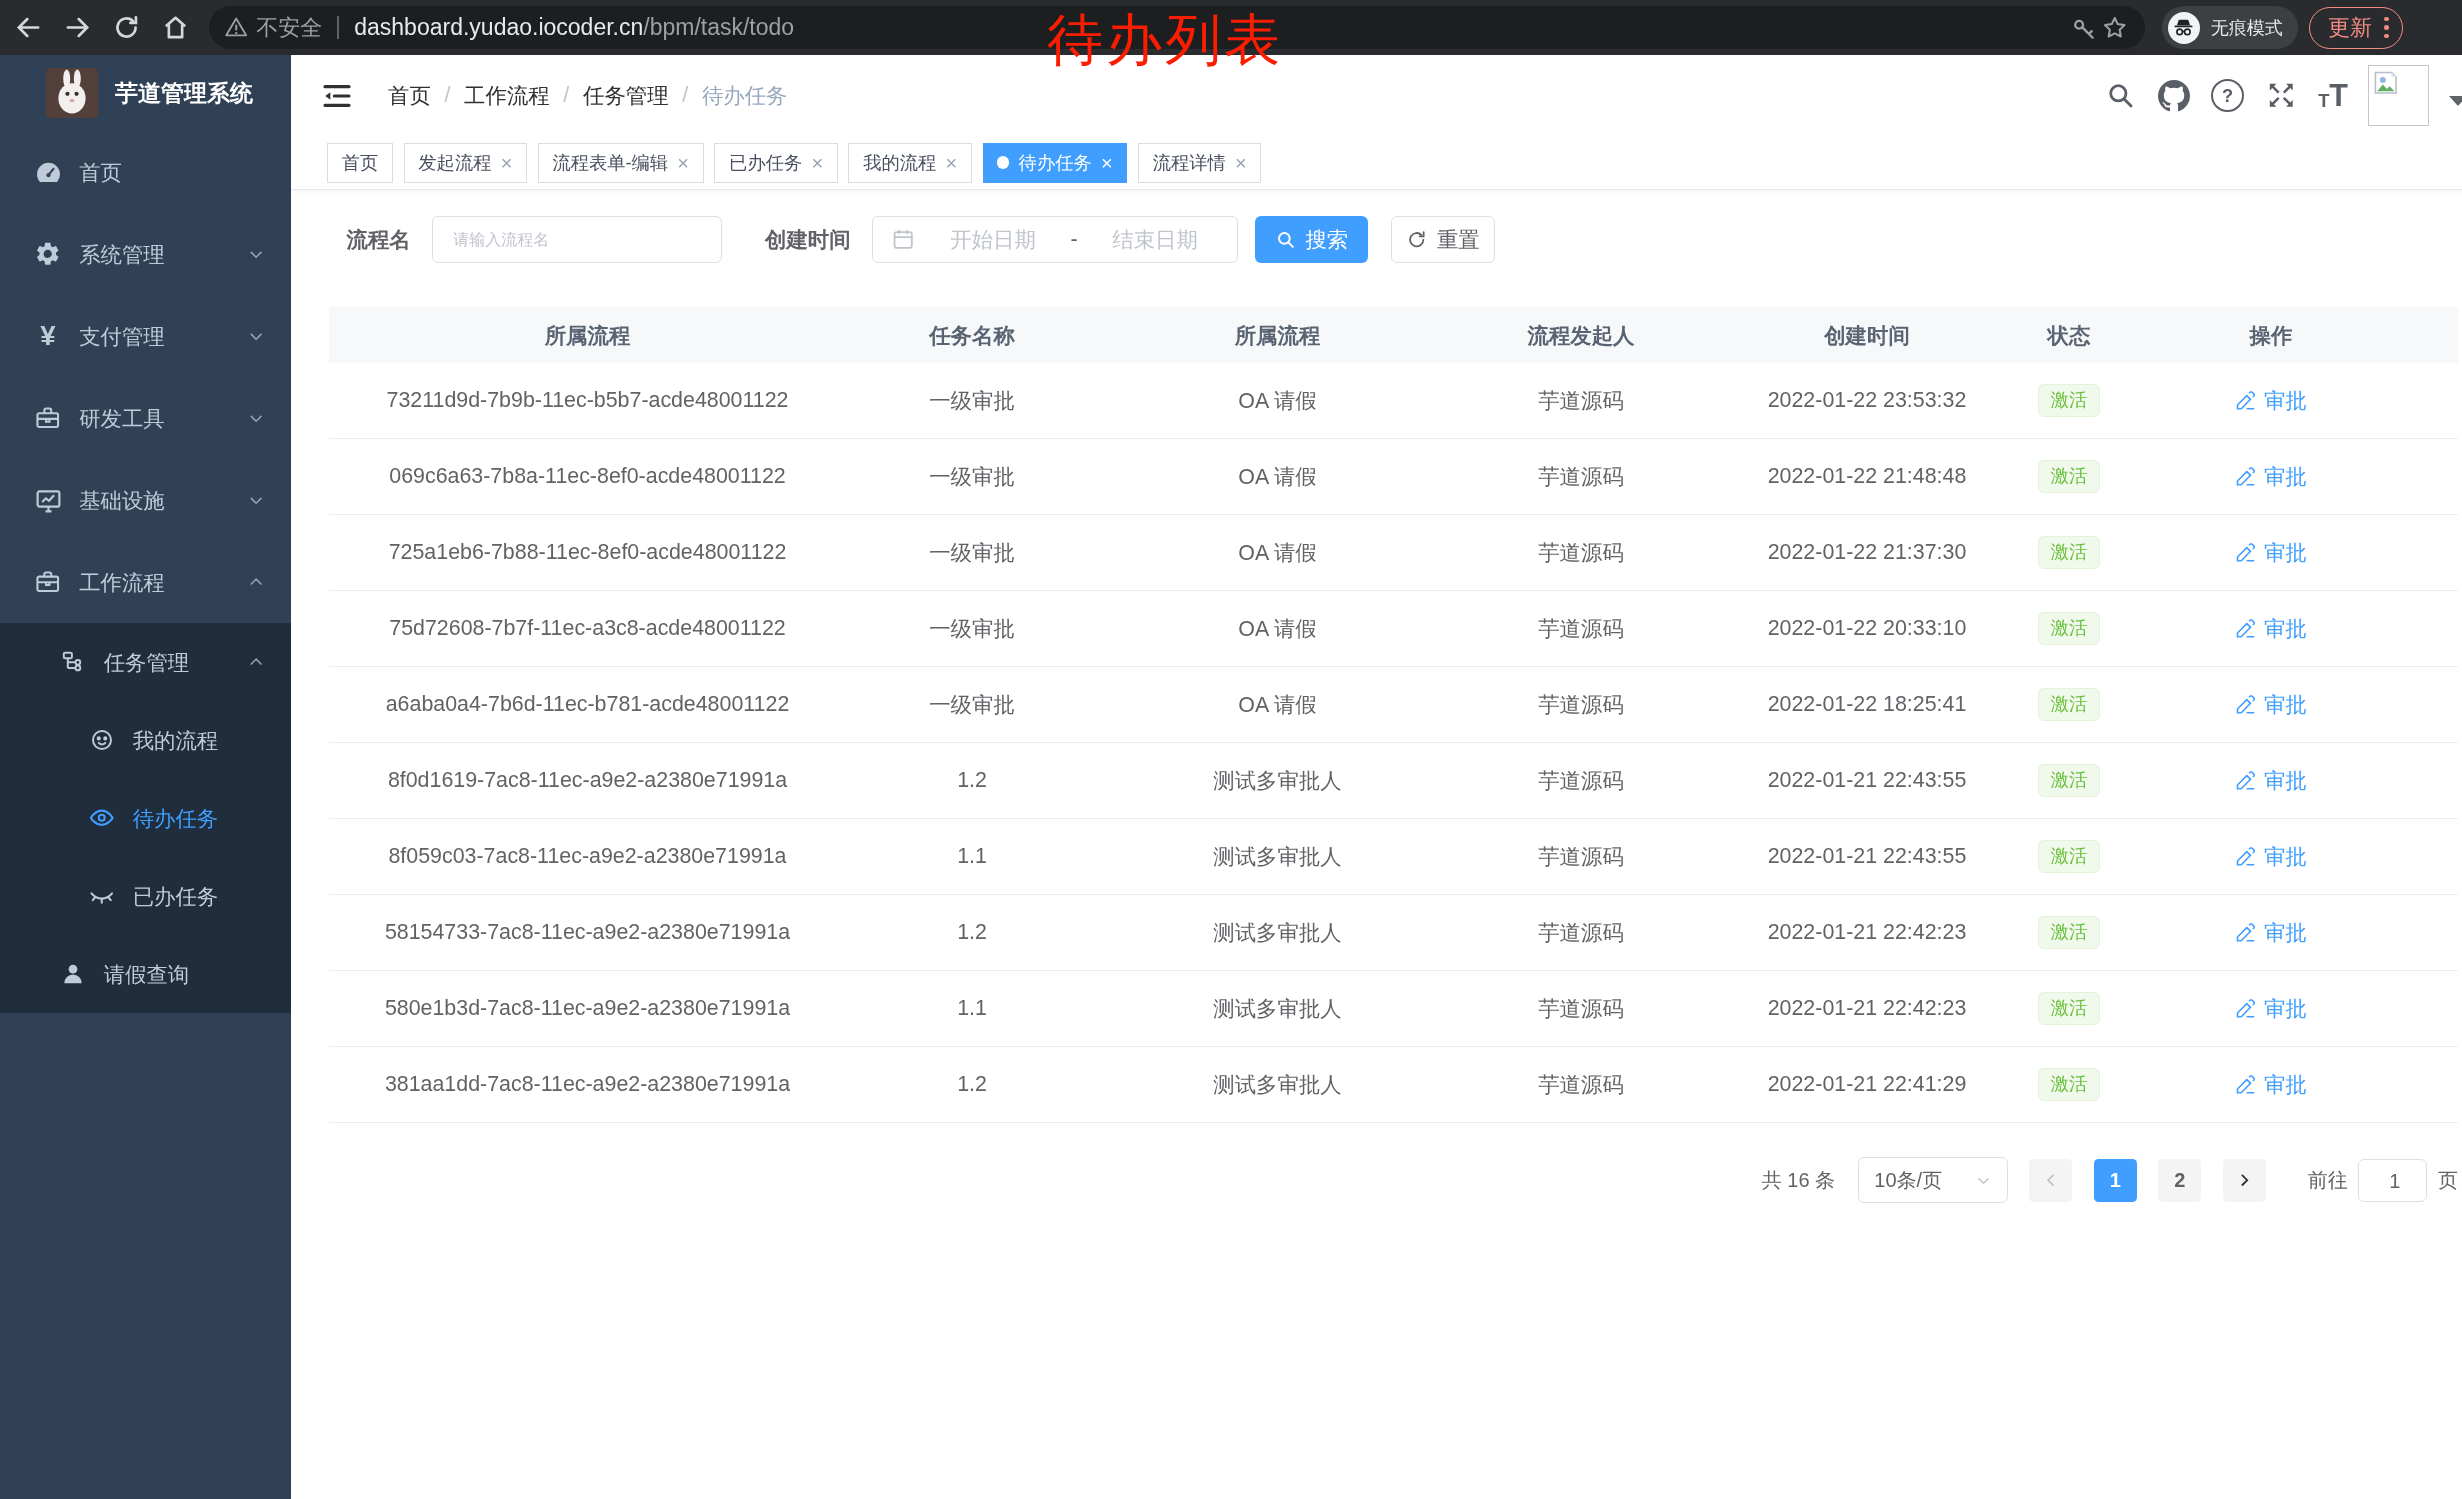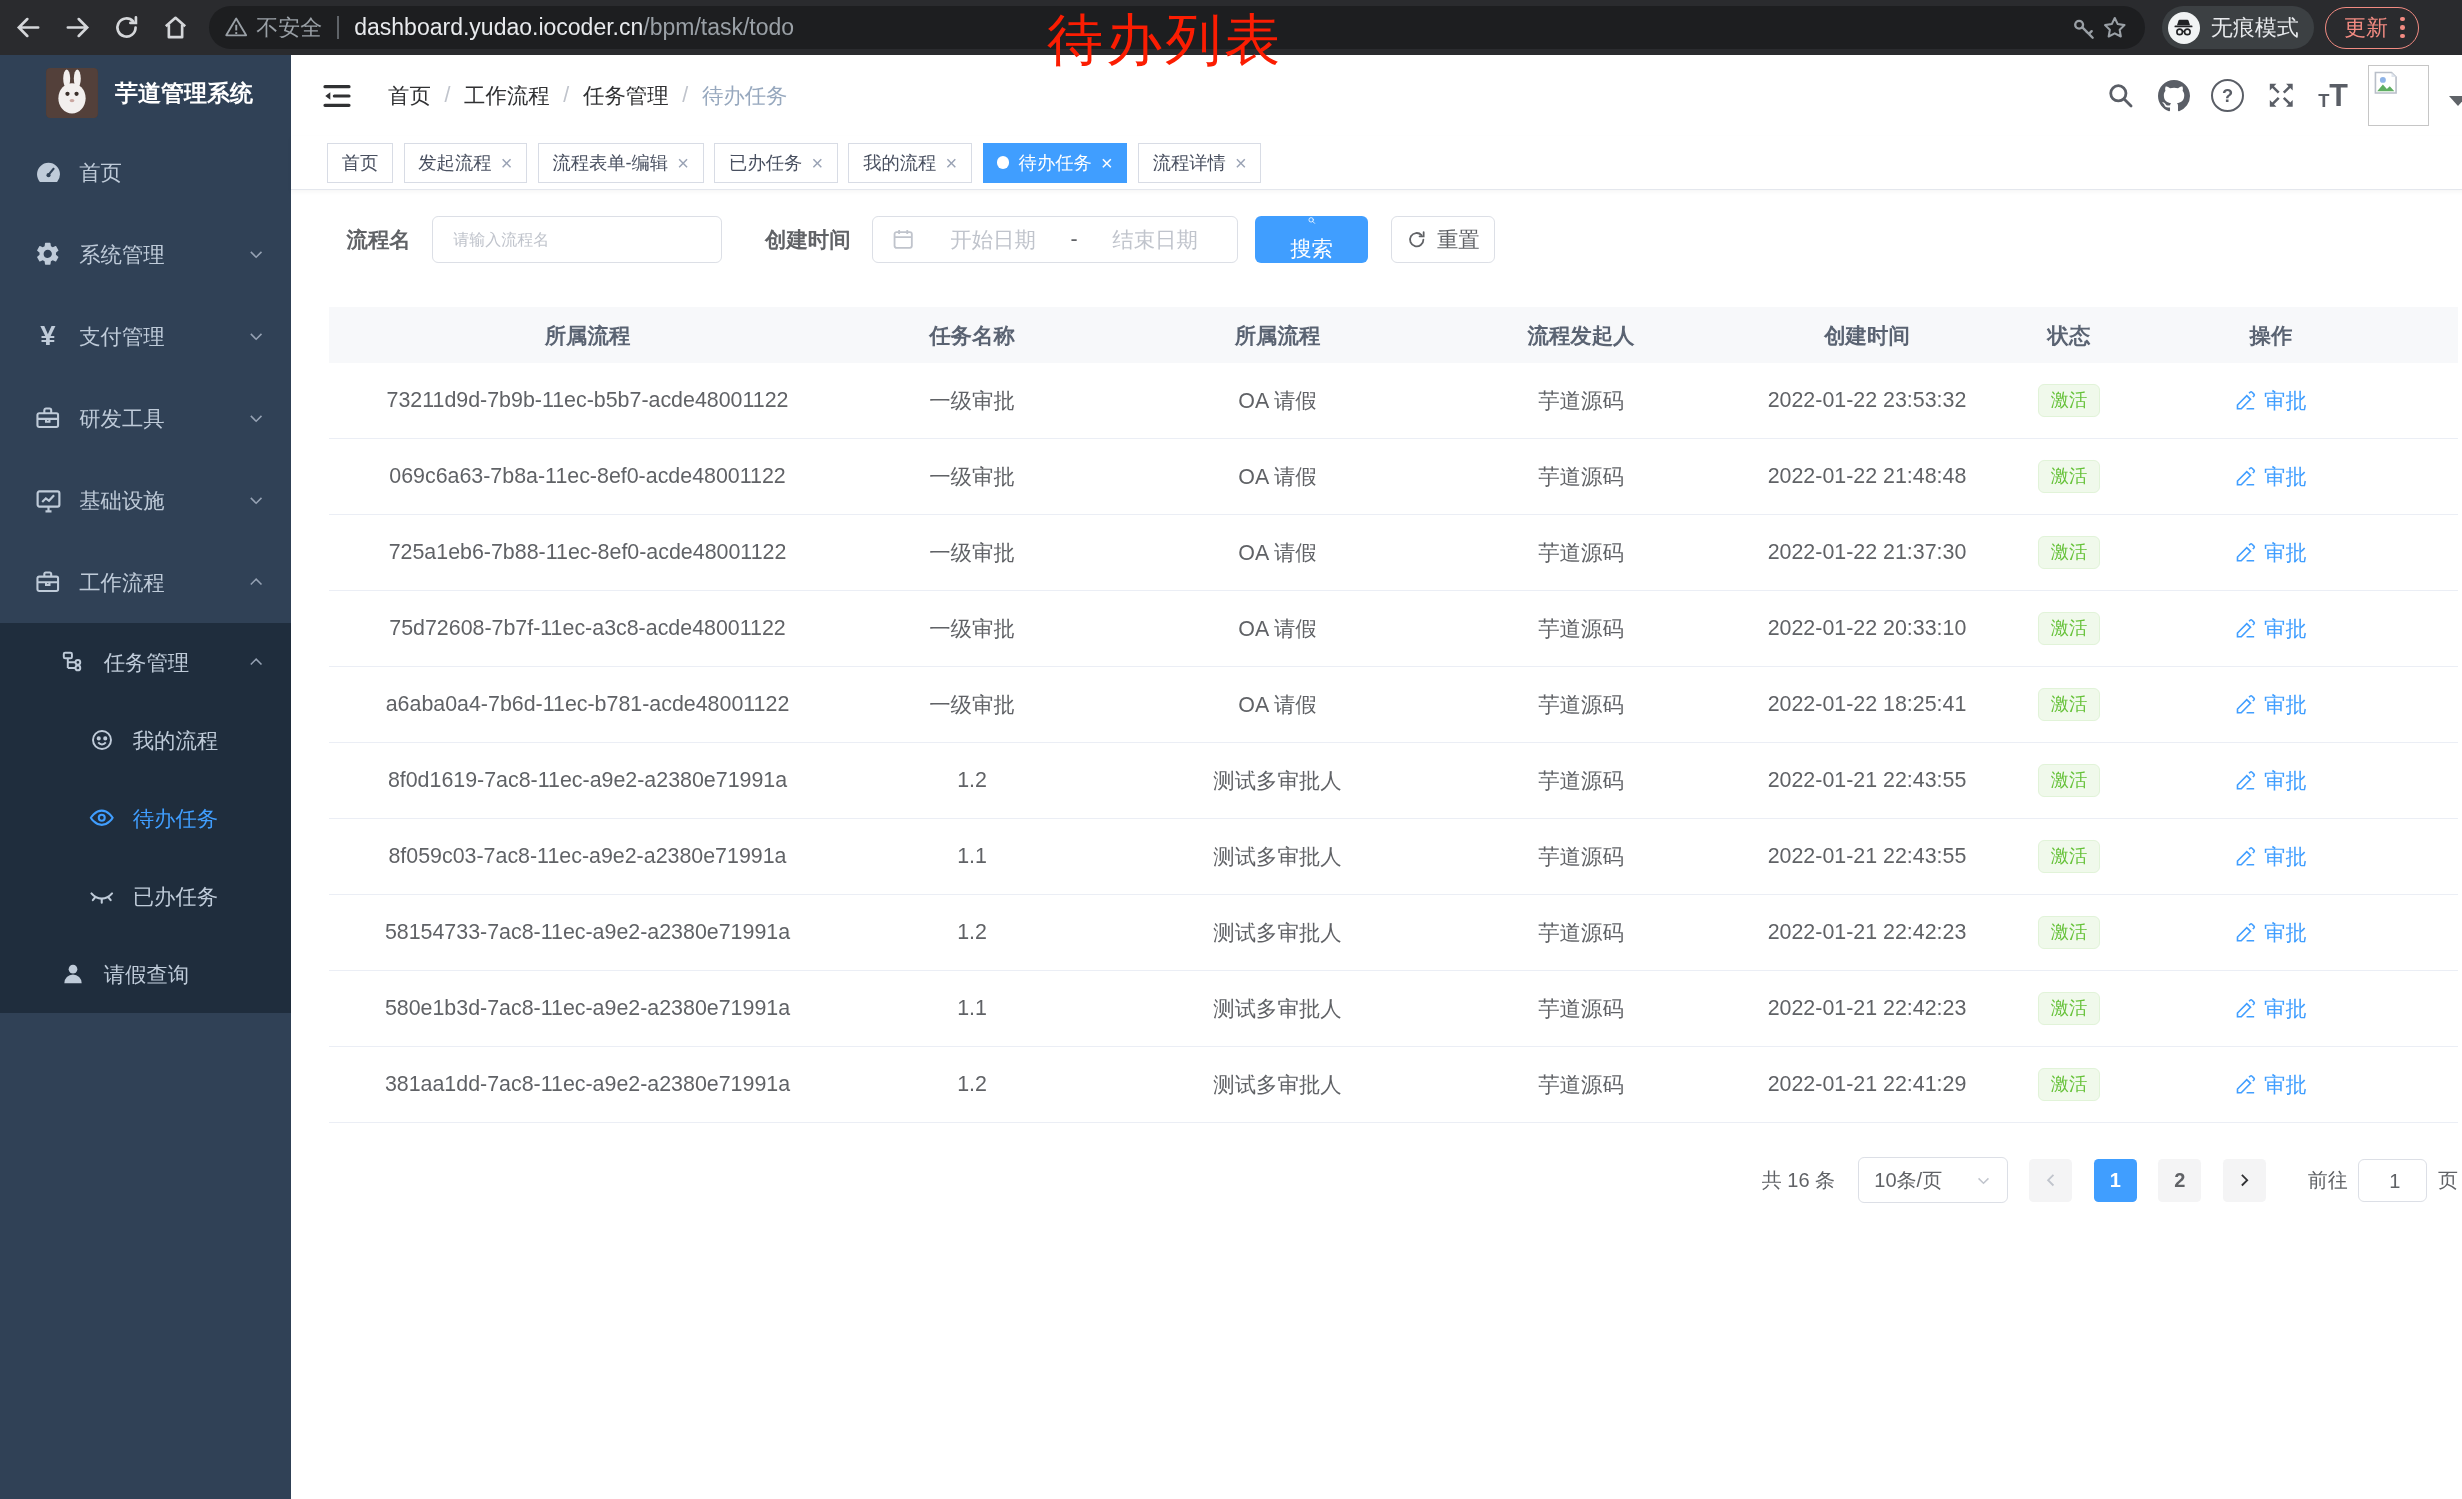--- a/index.html
+++ b/index.html
@@ -18,7 +18,7 @@
   .omnibox .spacer{flex:1;}
   .incog{margin-left:17px;height:43px;background:#3c4043;border-radius:21.4px;display:flex;align-items:center;padding:0 15.3px 0 6.1px;gap:10.7px;}
   .incog .ball{width:32px;height:32px;border-radius:50%;background:#f1f3f4;display:flex;align-items:center;justify-content:center;}
-  .incog .lbl{color:#e8eaed;font-size:22px;}
+  .incog .lbl{color:#e8eaed;font-size:18px;}
   .updatepill{margin-left:10.7px;height:40px;border:1.5px solid #f28b82;border-radius:21.4px;display:flex;align-items:center;padding:0 13.7px 0 18.3px;gap:12.2px;color:#f28b82;font-size:22px;}
   .kebab{display:flex;flex-direction:column;gap:3.8px;}
   .kebab i{width:4.6px;height:4.6px;border-radius:50%;background:#f28b82;}

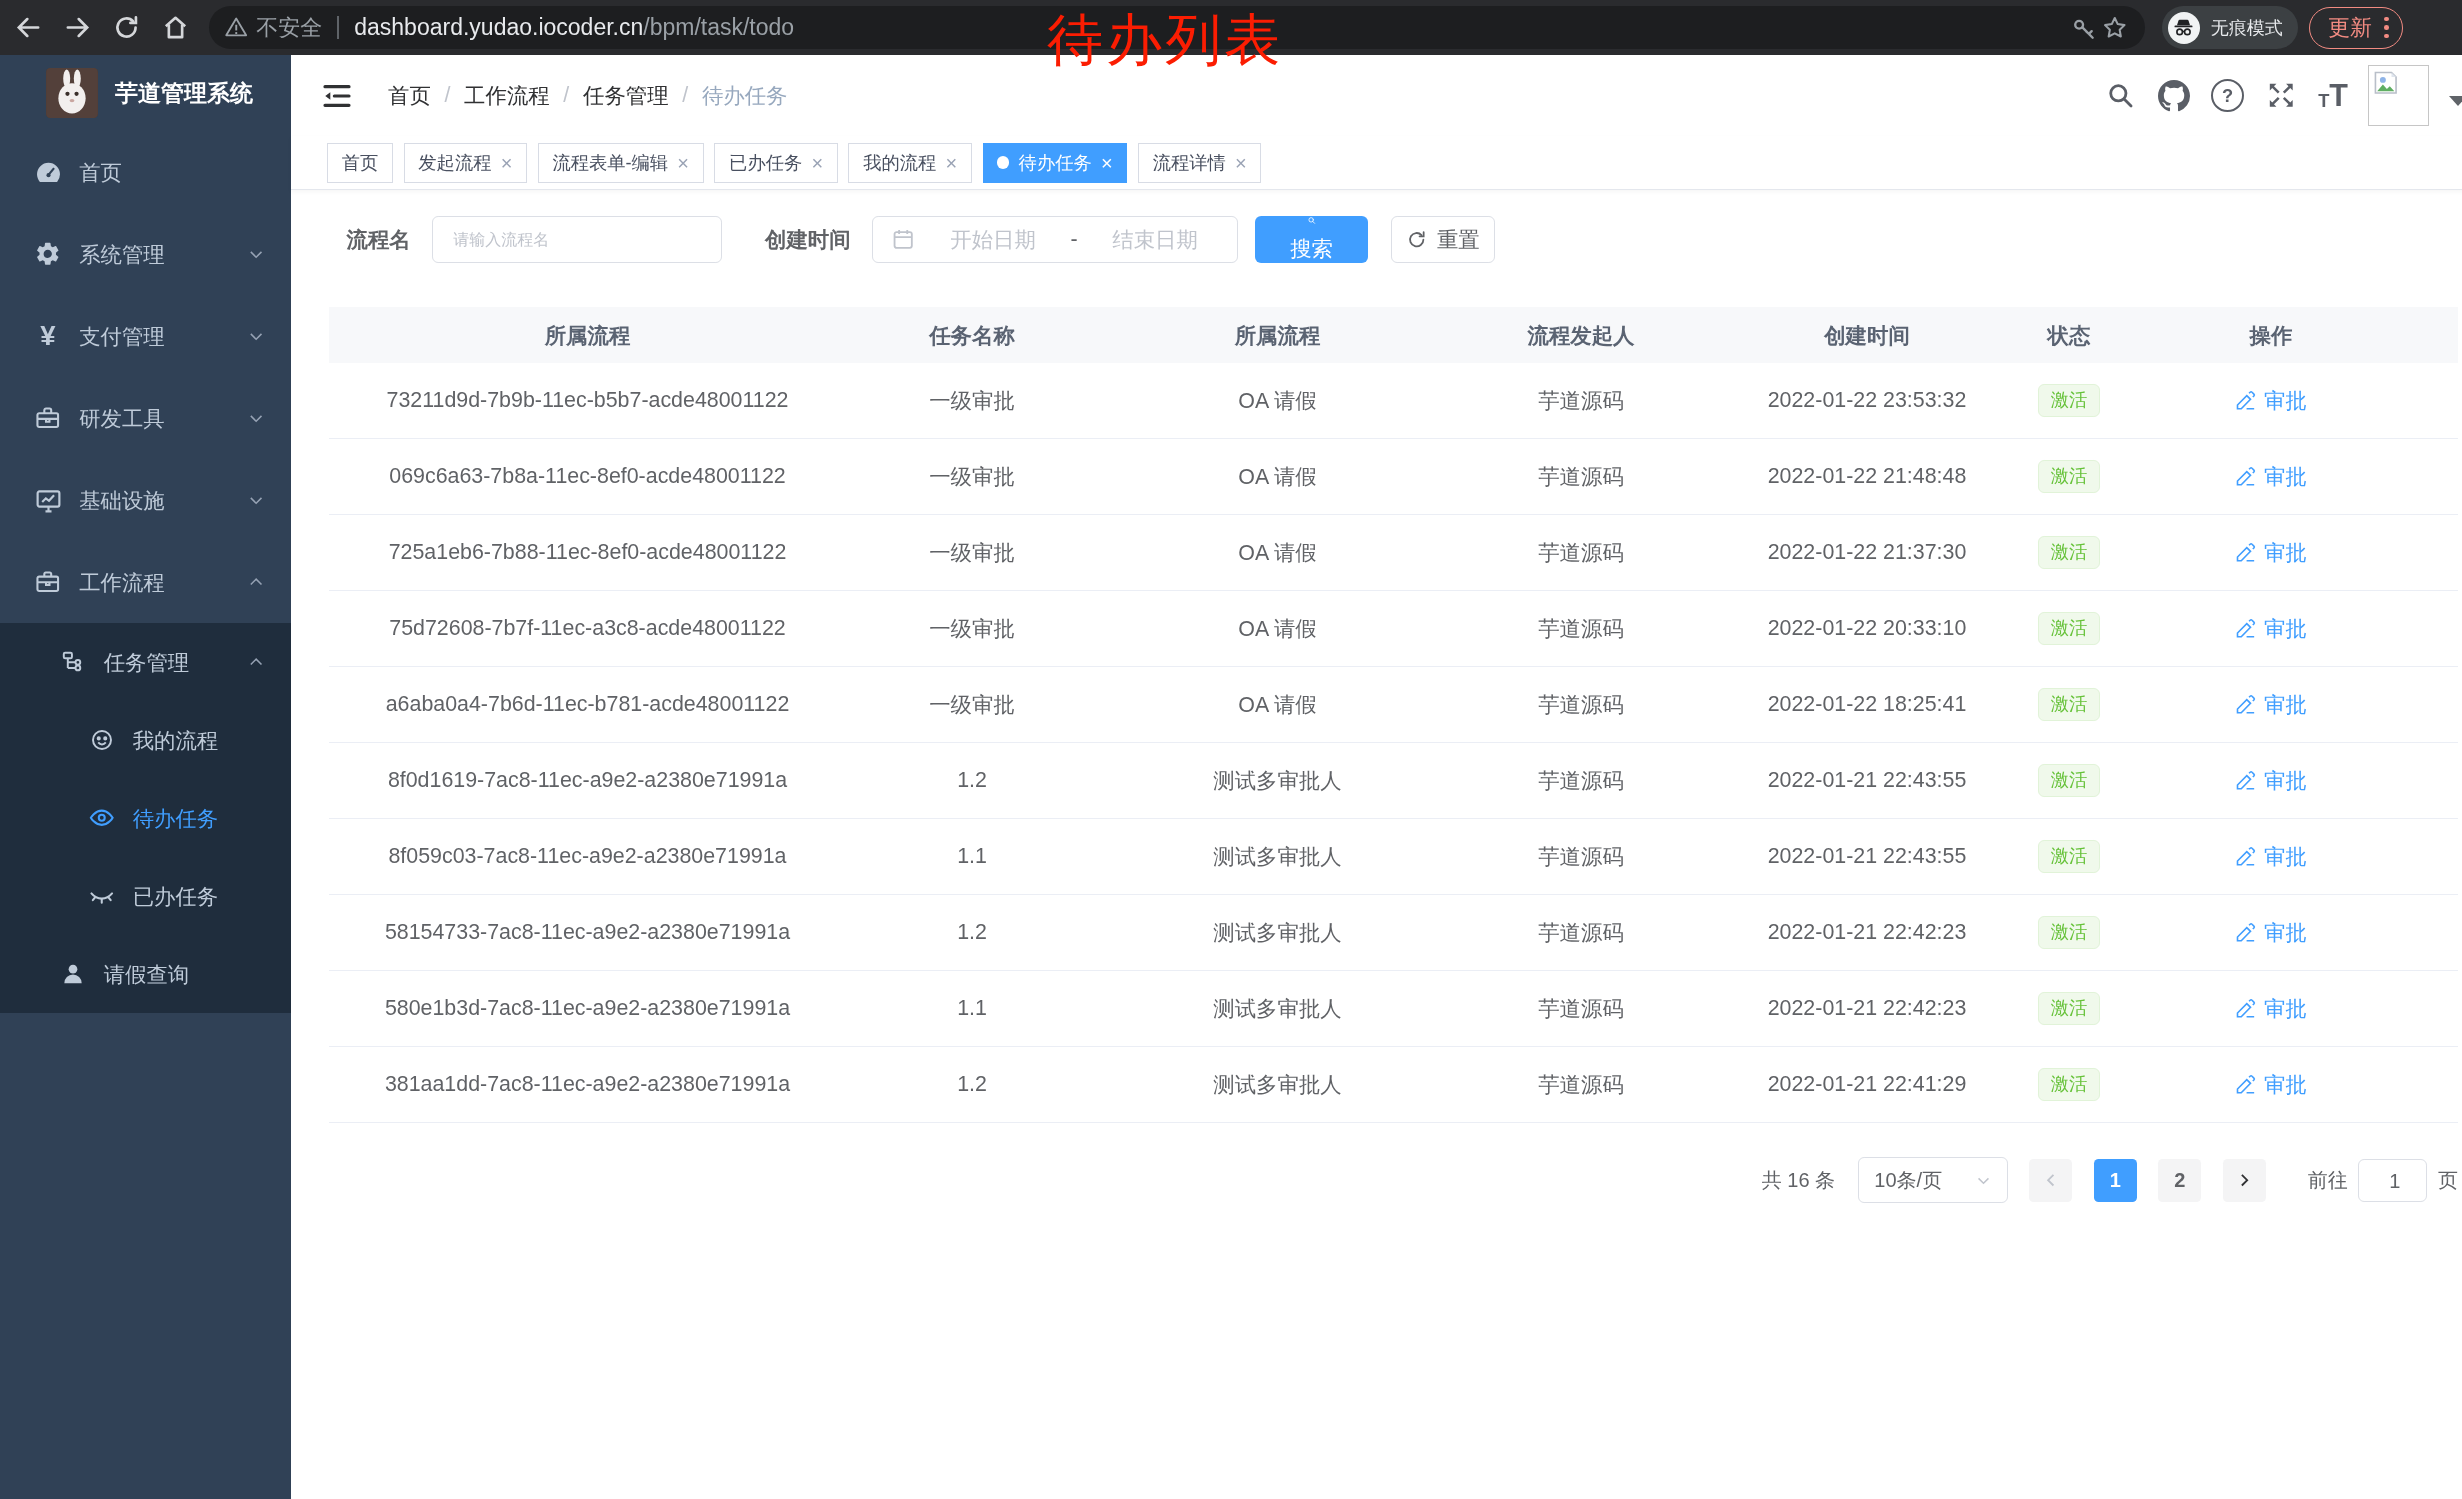--- a/index.html
+++ b/index.html
@@ -73,7 +73,7 @@
   .date-input .ph{flex:1;text-align:center;}
   .date-input .dash{color:#606266;}
   .btn{height:47px;border-radius:6.1px;display:inline-flex;align-items:center;justify-content:center;gap:9.2px;font-size:21.4px;cursor:pointer;box-sizing:border-box;}
-  .btn-primary{background:#409EFF;color:#fff;width:113px;margin-left:17px;flex-direction:column;}
+  .btn-primary{background:#409EFF;color:#fff;width:113px;margin-left:17px;}
   .btn-plain{background:#fff;border:1.5px solid #dcdfe6;color:#606266;width:104px;margin-left:23px;}
   
   .table{margin-top:43px;}

